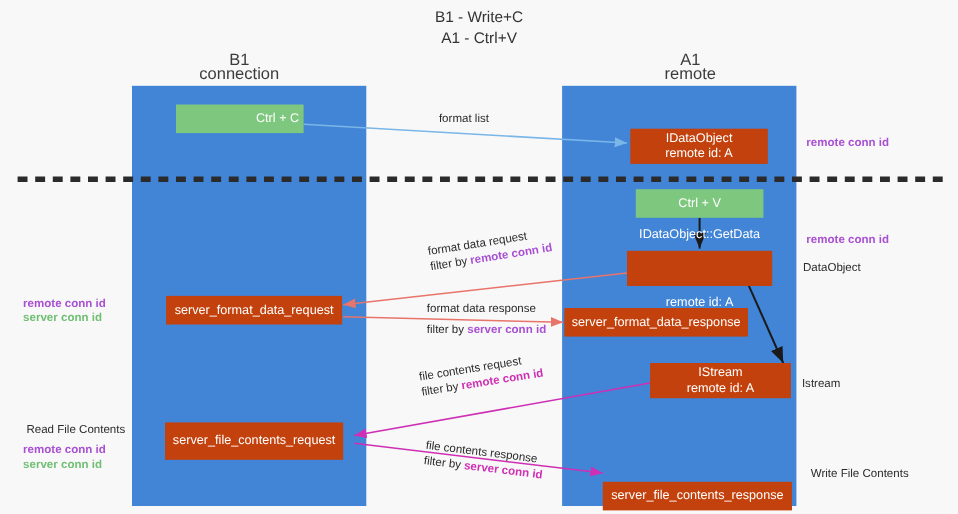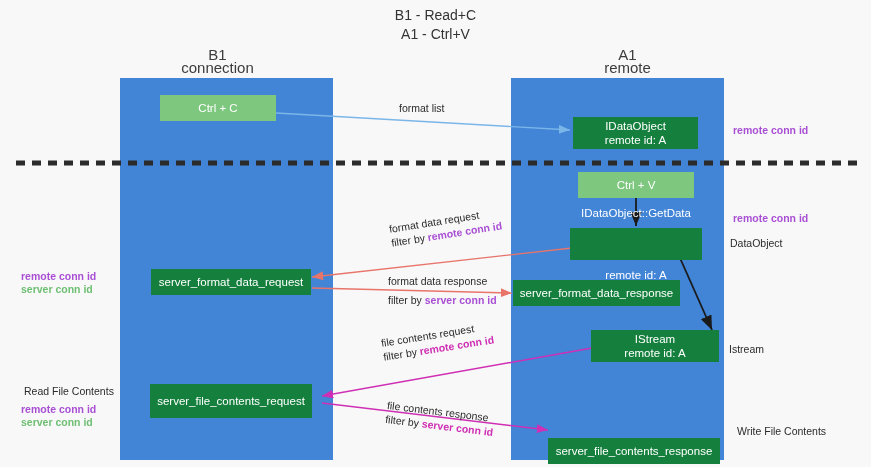--- a/index.html
+++ b/index.html
@@ -86,7 +86,7 @@
 <div id="canvas">
 
   <div class="title" style="left:0; top:6px;">
-    <div>B1 - Read+C</div>
+    <div>B1 - Write+C</div>
     <div>A1 - Ctrl+V</div>
   </div>
 

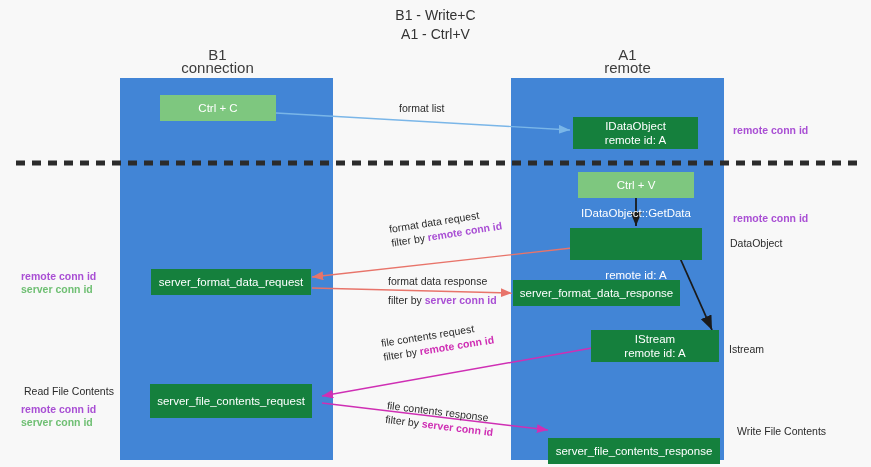--- a/index.html
+++ b/index.html
@@ -135,7 +135,7 @@
     <path d="M322,403 L548,430" stroke="#cf2fb4" stroke-width="1.4" fill="none" marker-end="url(#ah-magenta)"></path>
   </svg>
 
-  <div class="box green" style="left:160px; top:95px; width:116px; height:26px;">
+  <div class="box green" style="left:160px; top:95px; width:116px; height:26px;align-items:flex-end;">
     <div>Ctrl + C</div>
   </div>
 

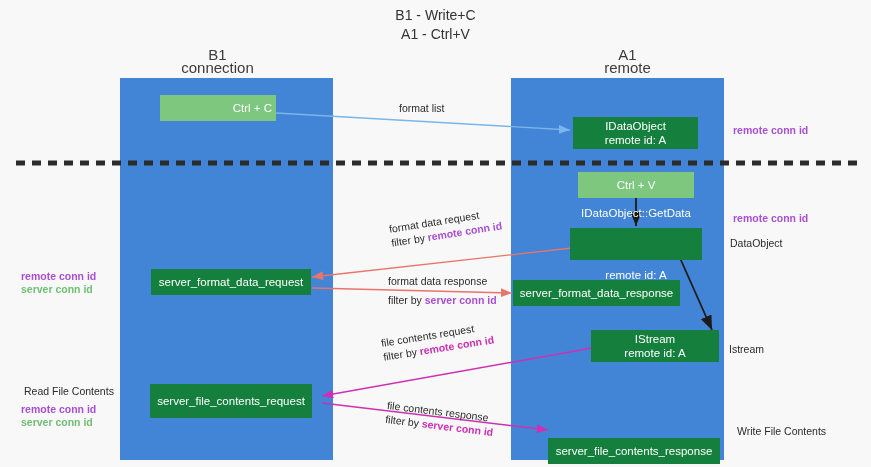--- a/index.html
+++ b/index.html
@@ -47,7 +47,7 @@
     text-align: center;
     padding: 2px 4px;
   }
-  .box.orange { background: #15803d; }
+  .box.orange { background: #c2410c; }
   .box.green  { background: #7ec77f; }
   .box .l2 { font-size: 11.5px; }
 

